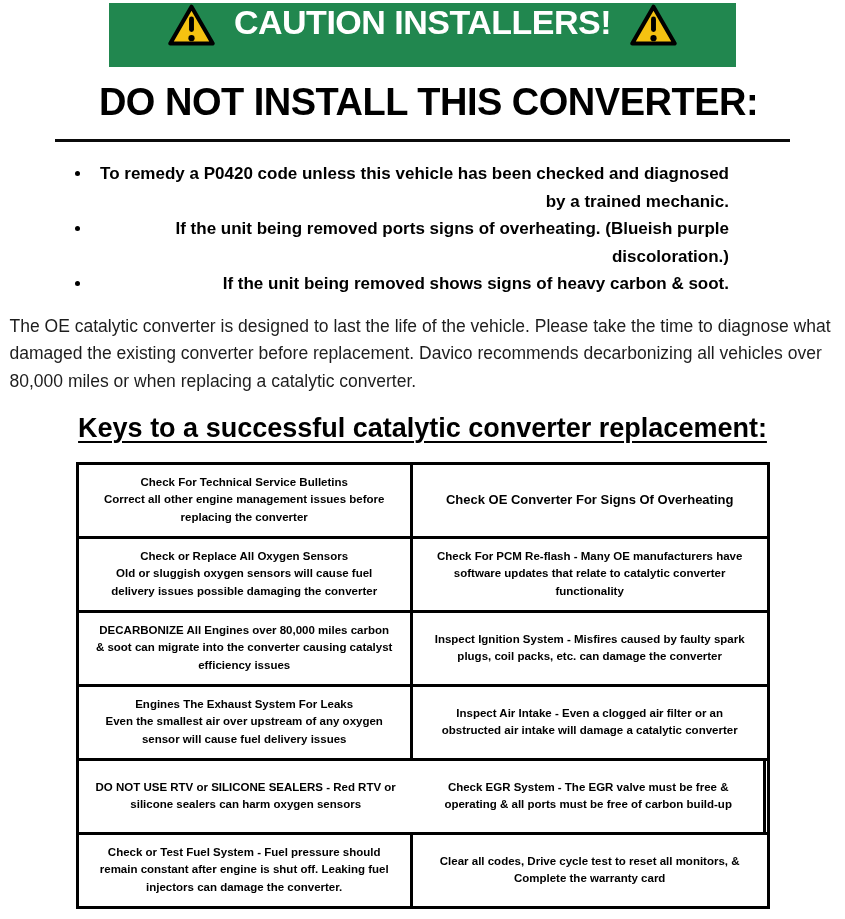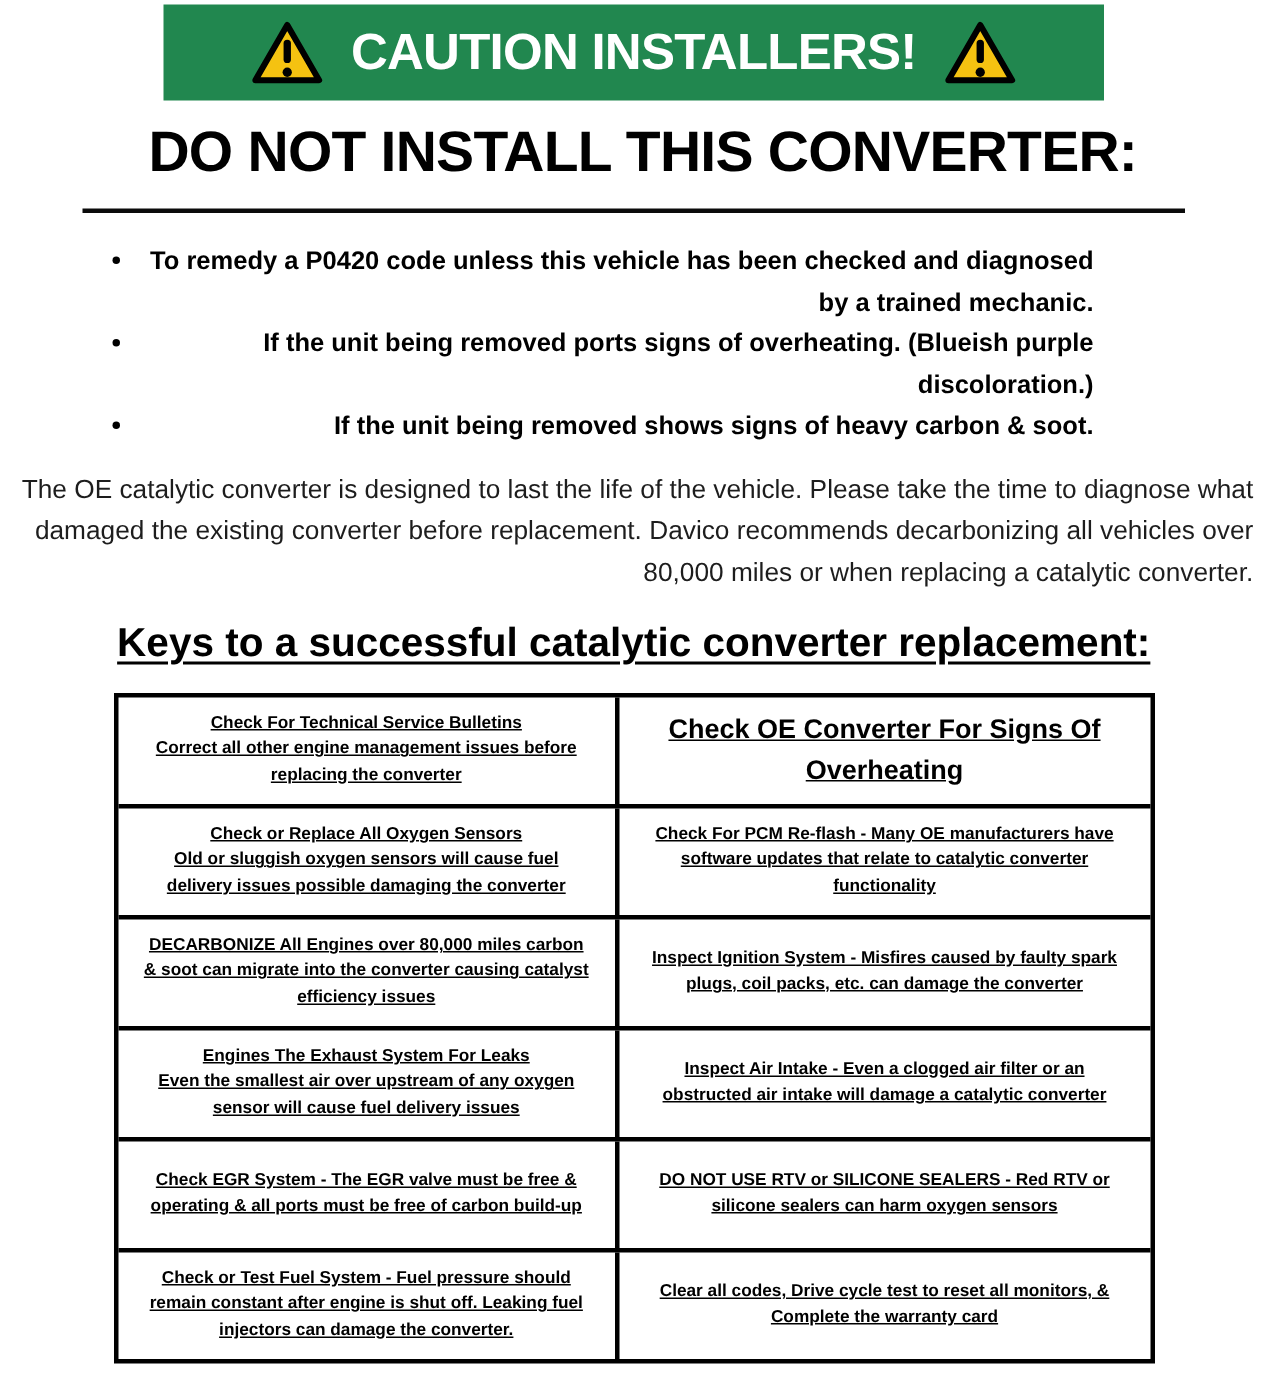--- a/index.html
+++ b/index.html
@@ -17,7 +17,7 @@
     width: 627px; height: 64px;
     margin: 3px auto 0;
     background: #21874F;
-    display: flex; align-items: center; justify-content: center;
+    display: flex; justify-content: center;
     gap: 18px;
   }
   .banner-label {

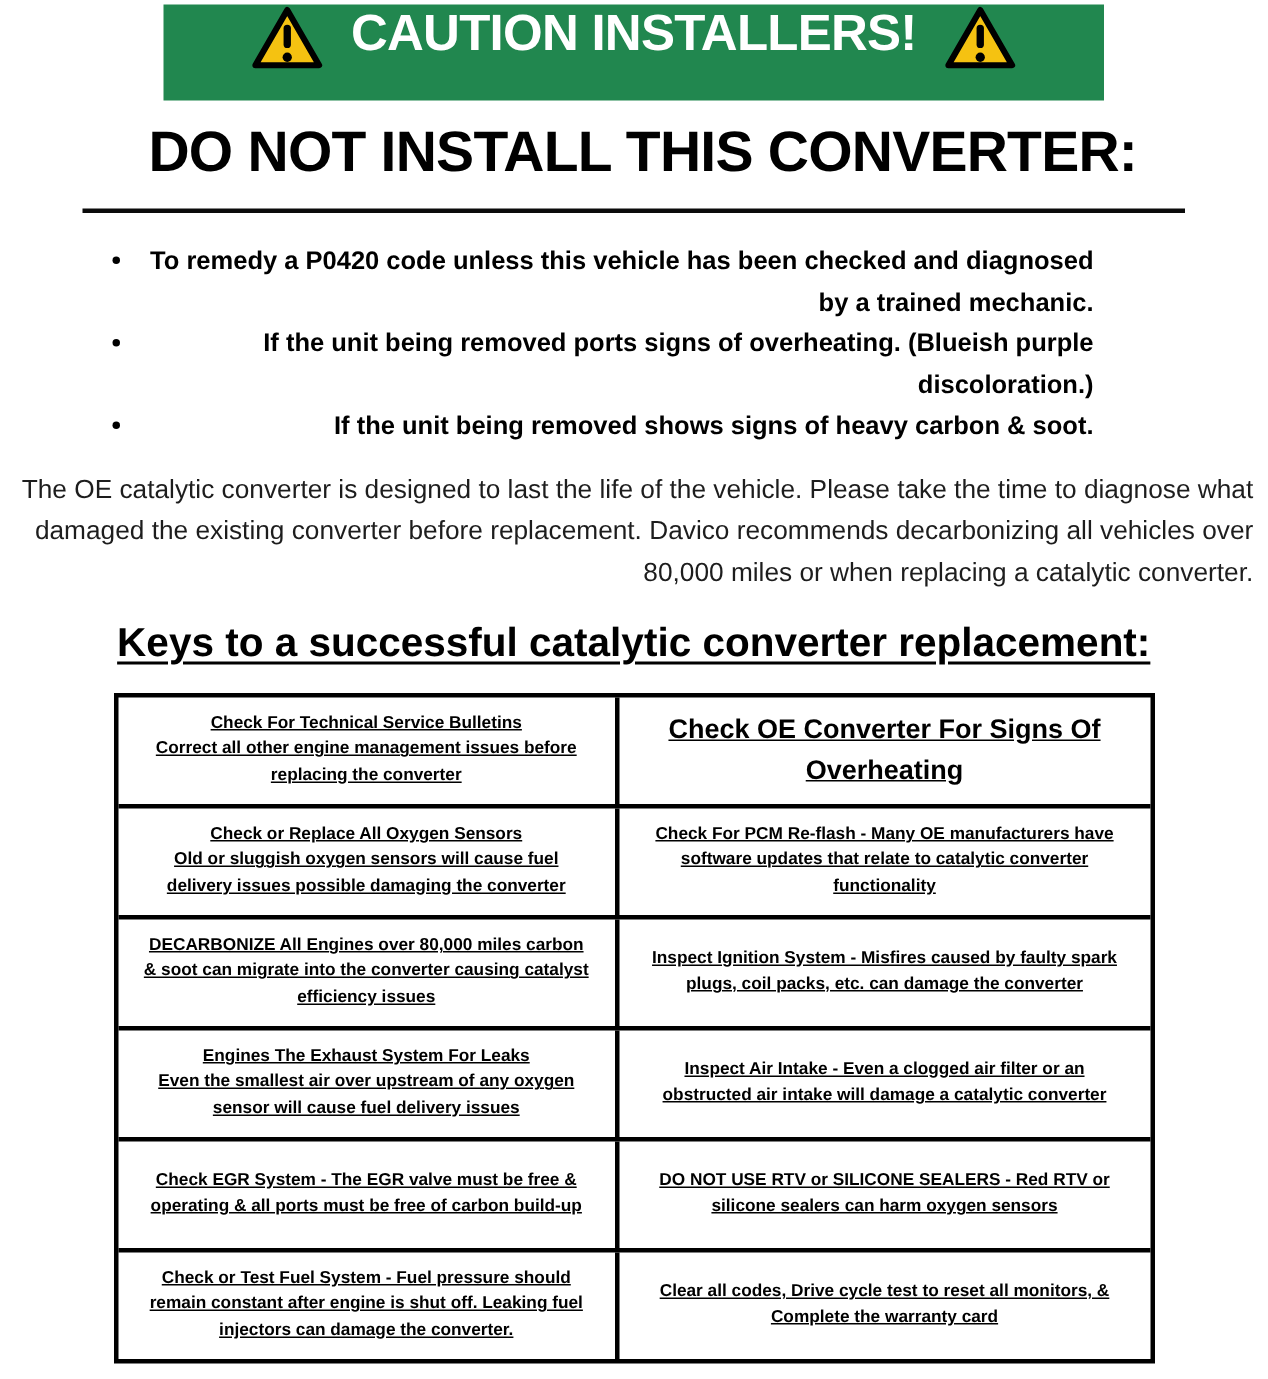--- a/index.html
+++ b/index.html
@@ -60,7 +60,7 @@
   .intro {
     width: 826px;
     margin: 15px auto 0;
-    text-align: right;
+    text-align: left;
     font-size: 17.5px;
     font-weight: 400;
     line-height: 1.58;

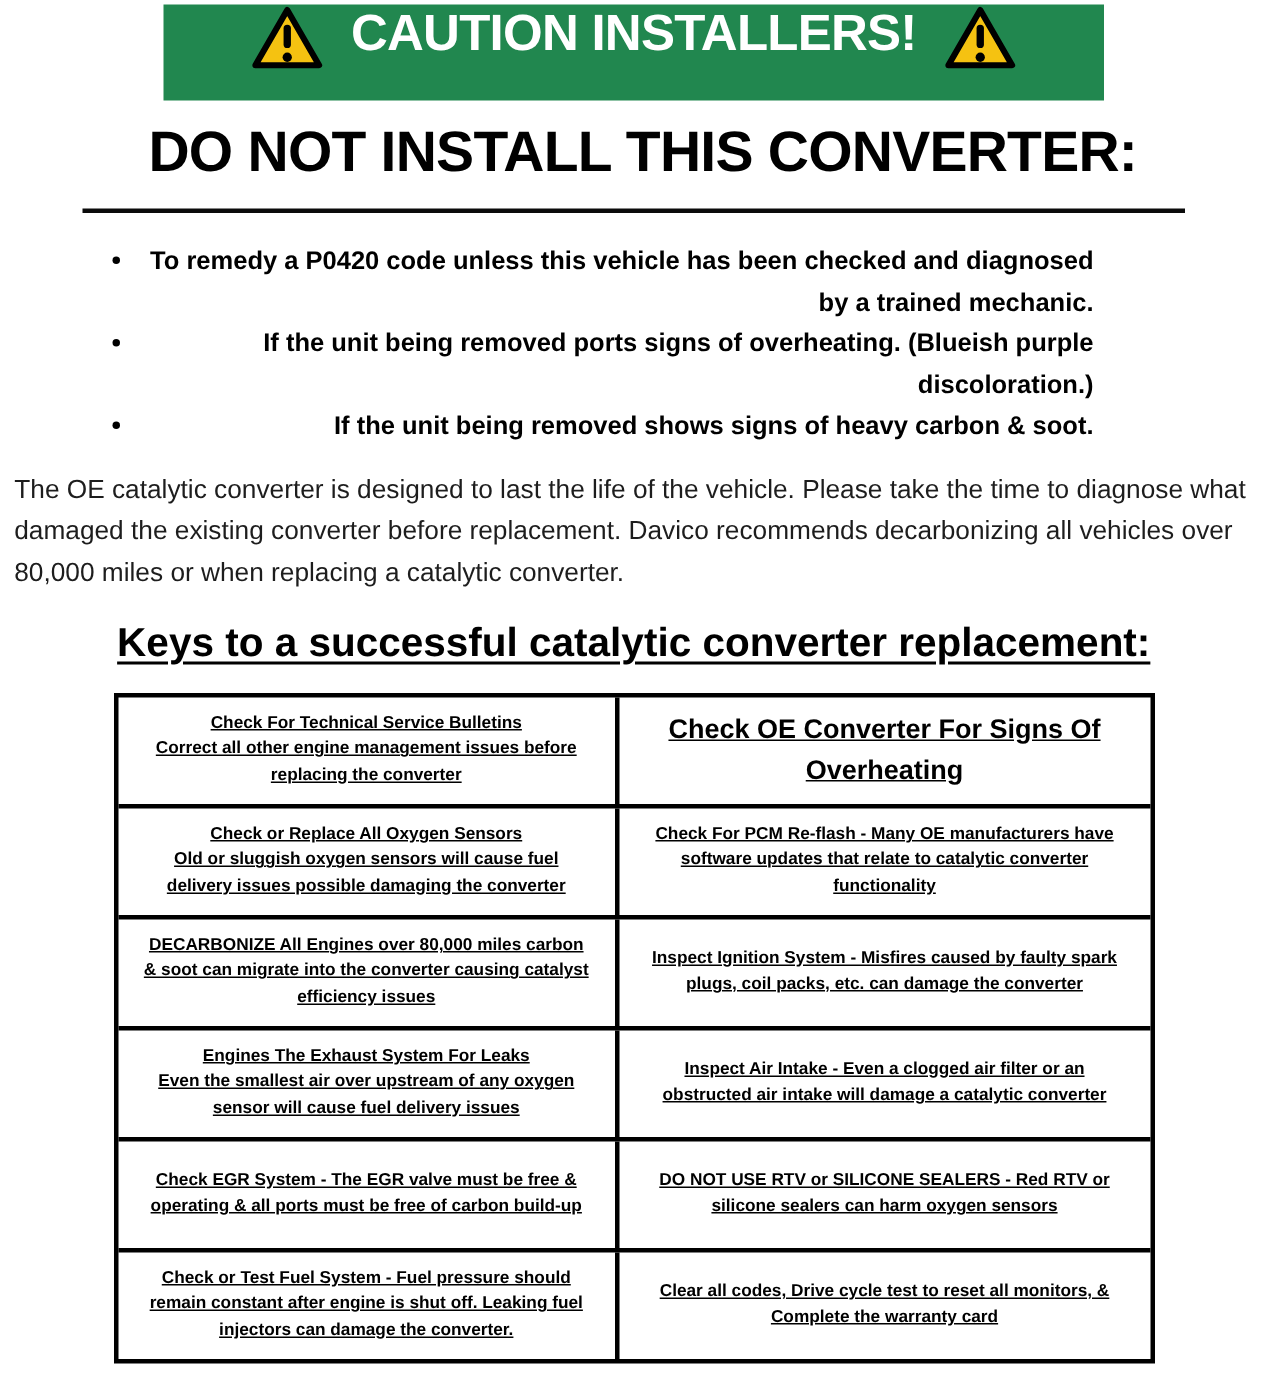--- a/index.html
+++ b/index.html
@@ -82,7 +82,7 @@
     margin: 18px auto 0;
     border: 3px solid #000;
   }
-  .trow { display: grid; grid-template-columns: 48.6% 51.4%; text-decoration: underline; }
+  .trow { display: grid; grid-template-columns: 48.6% 51.4%; }
   .trow + .trow { border-top: 3px solid #000; }
   .tcell {
     min-height: 71px;

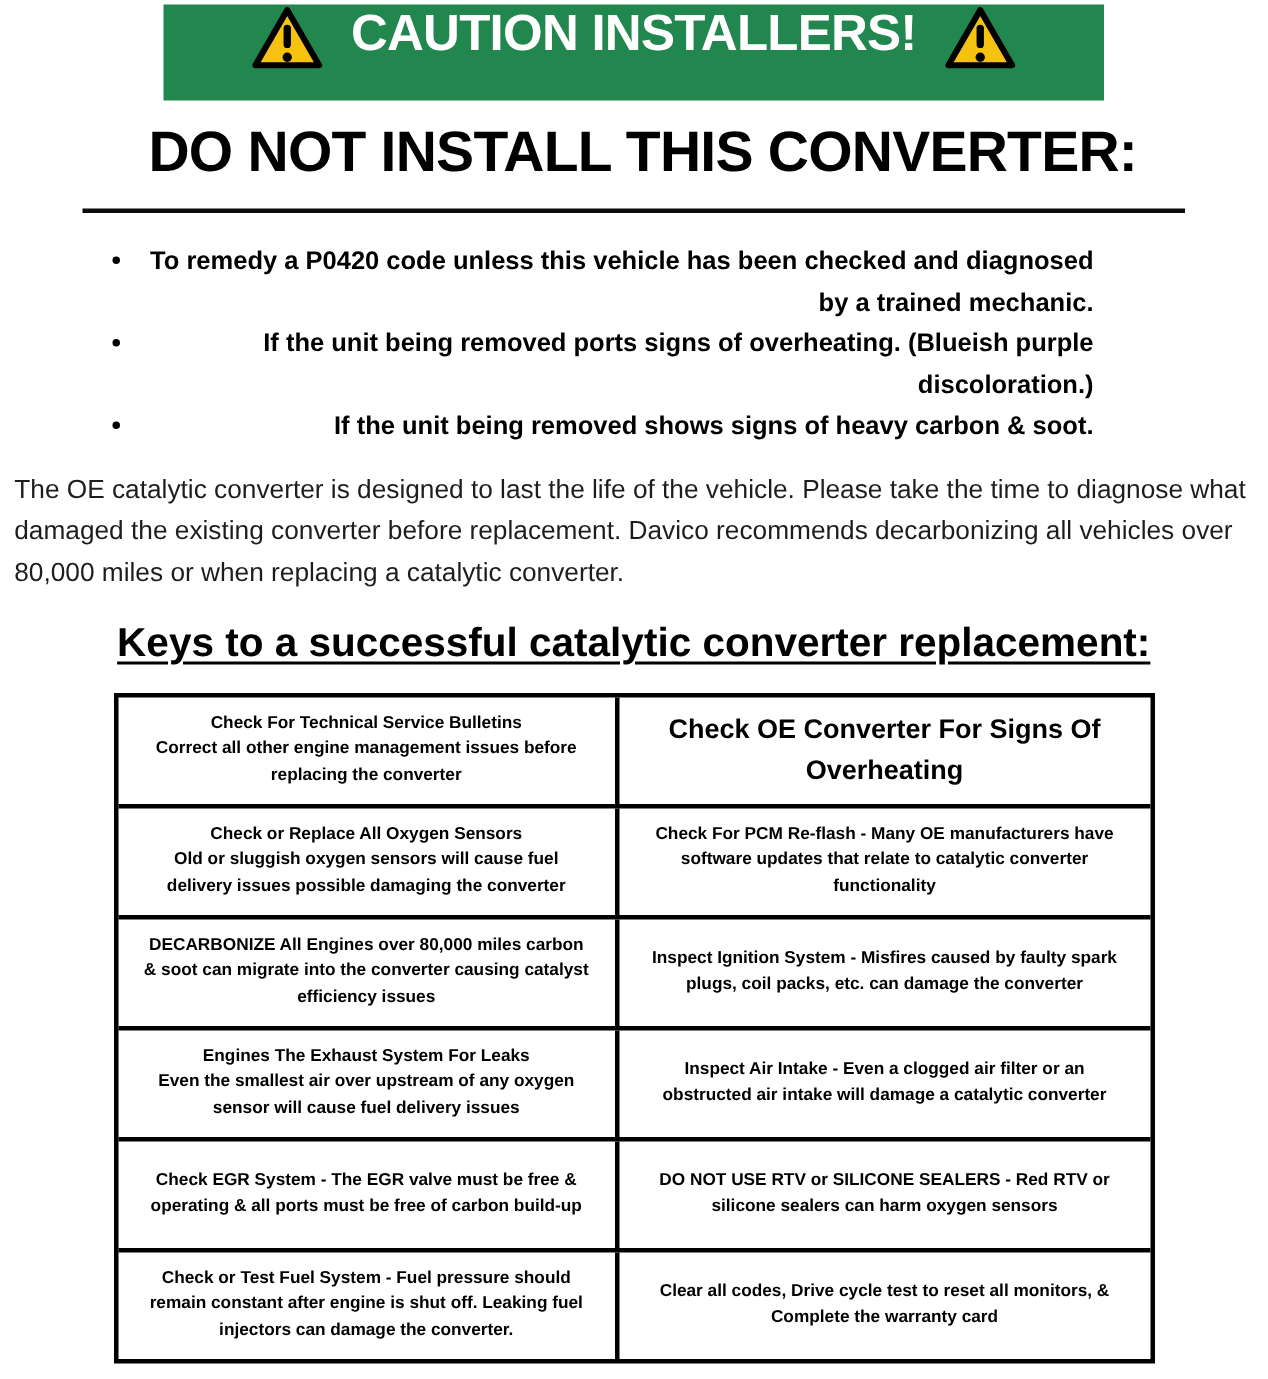--- a/index.html
+++ b/index.html
@@ -95,7 +95,7 @@
     line-height: 1.5;
   }
   .tcell.left { border-right: 3px solid #000; }
-  .tcell.big { font-size: 18px; }
+  .tcell.big { font-size: 13px; }
 </style>
 </head>
 <body>

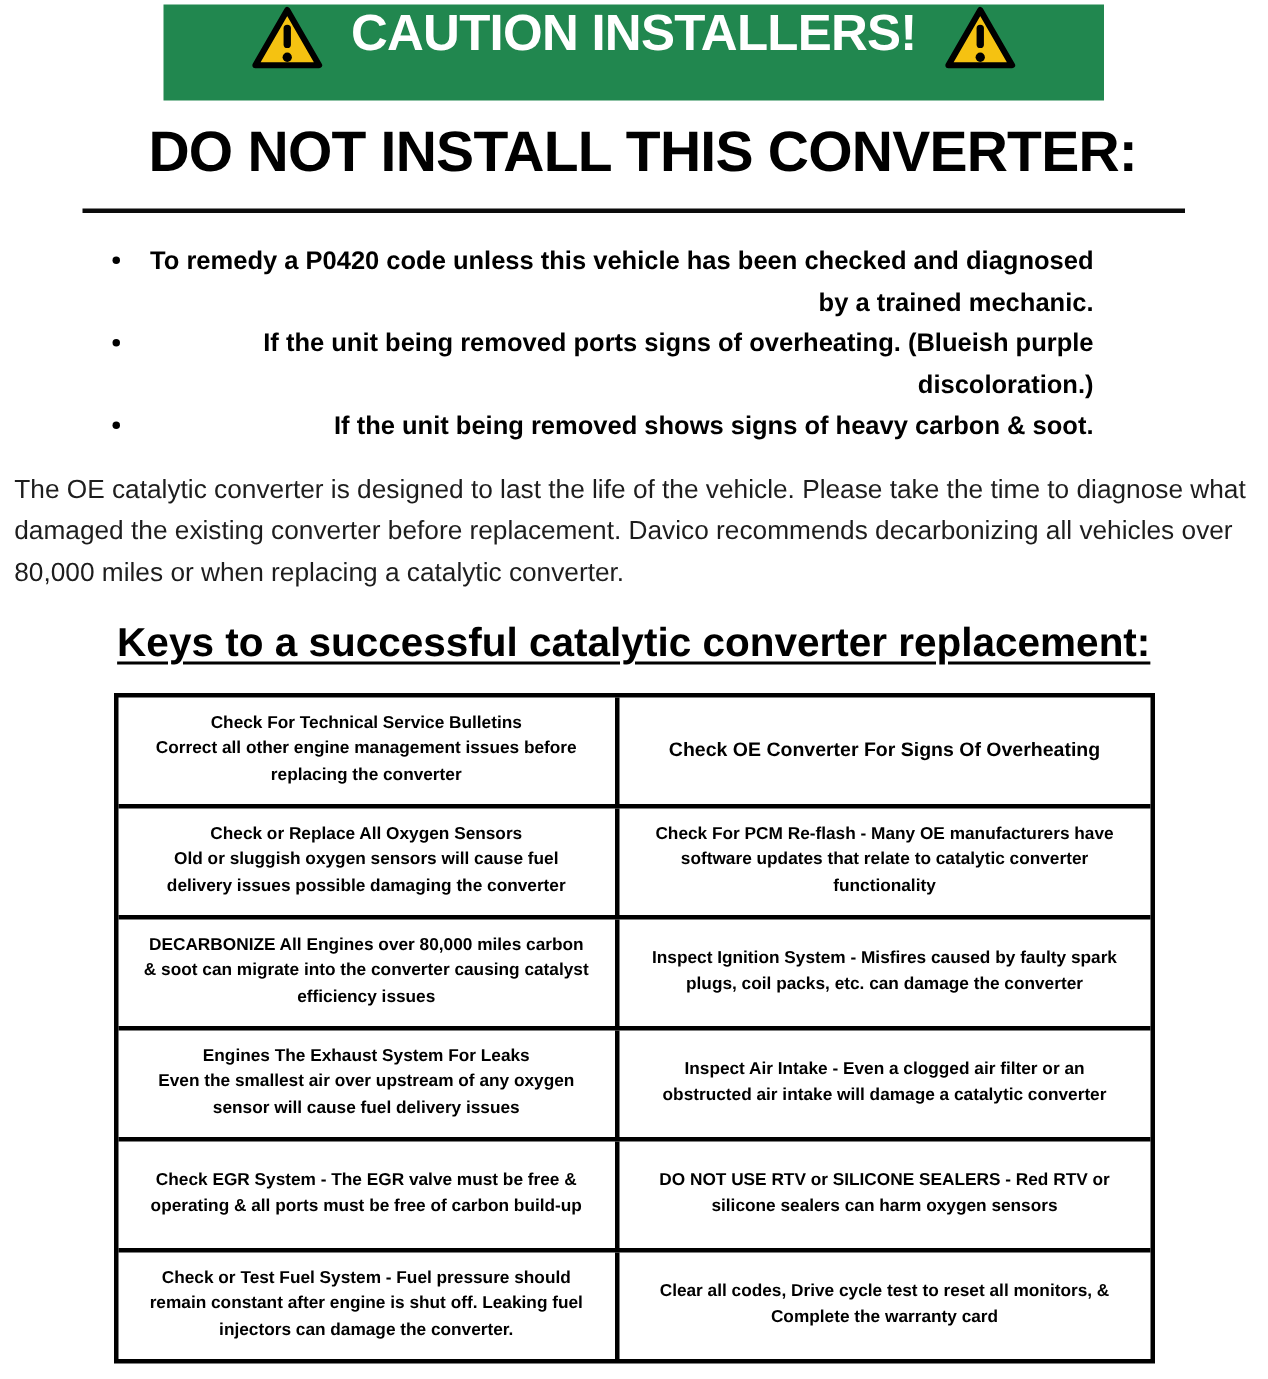--- a/index.html
+++ b/index.html
@@ -176,11 +176,11 @@
     </div>
 
     <div class="trow">
+      <div class="tcell right">
+        <div>DO NOT USE RTV or SILICONE SEALERS - Red RTV or silicone sealers can harm oxygen sensors</div>
+      </div>
       <div class="tcell left">
         <div>Check EGR System - The EGR valve must be free &amp; operating &amp; all ports must be free of carbon build-up</div>
-      </div>
-      <div class="tcell right">
-        <div>DO NOT USE RTV or SILICONE SEALERS - Red RTV or silicone sealers can harm oxygen sensors</div>
       </div>
     </div>
 

